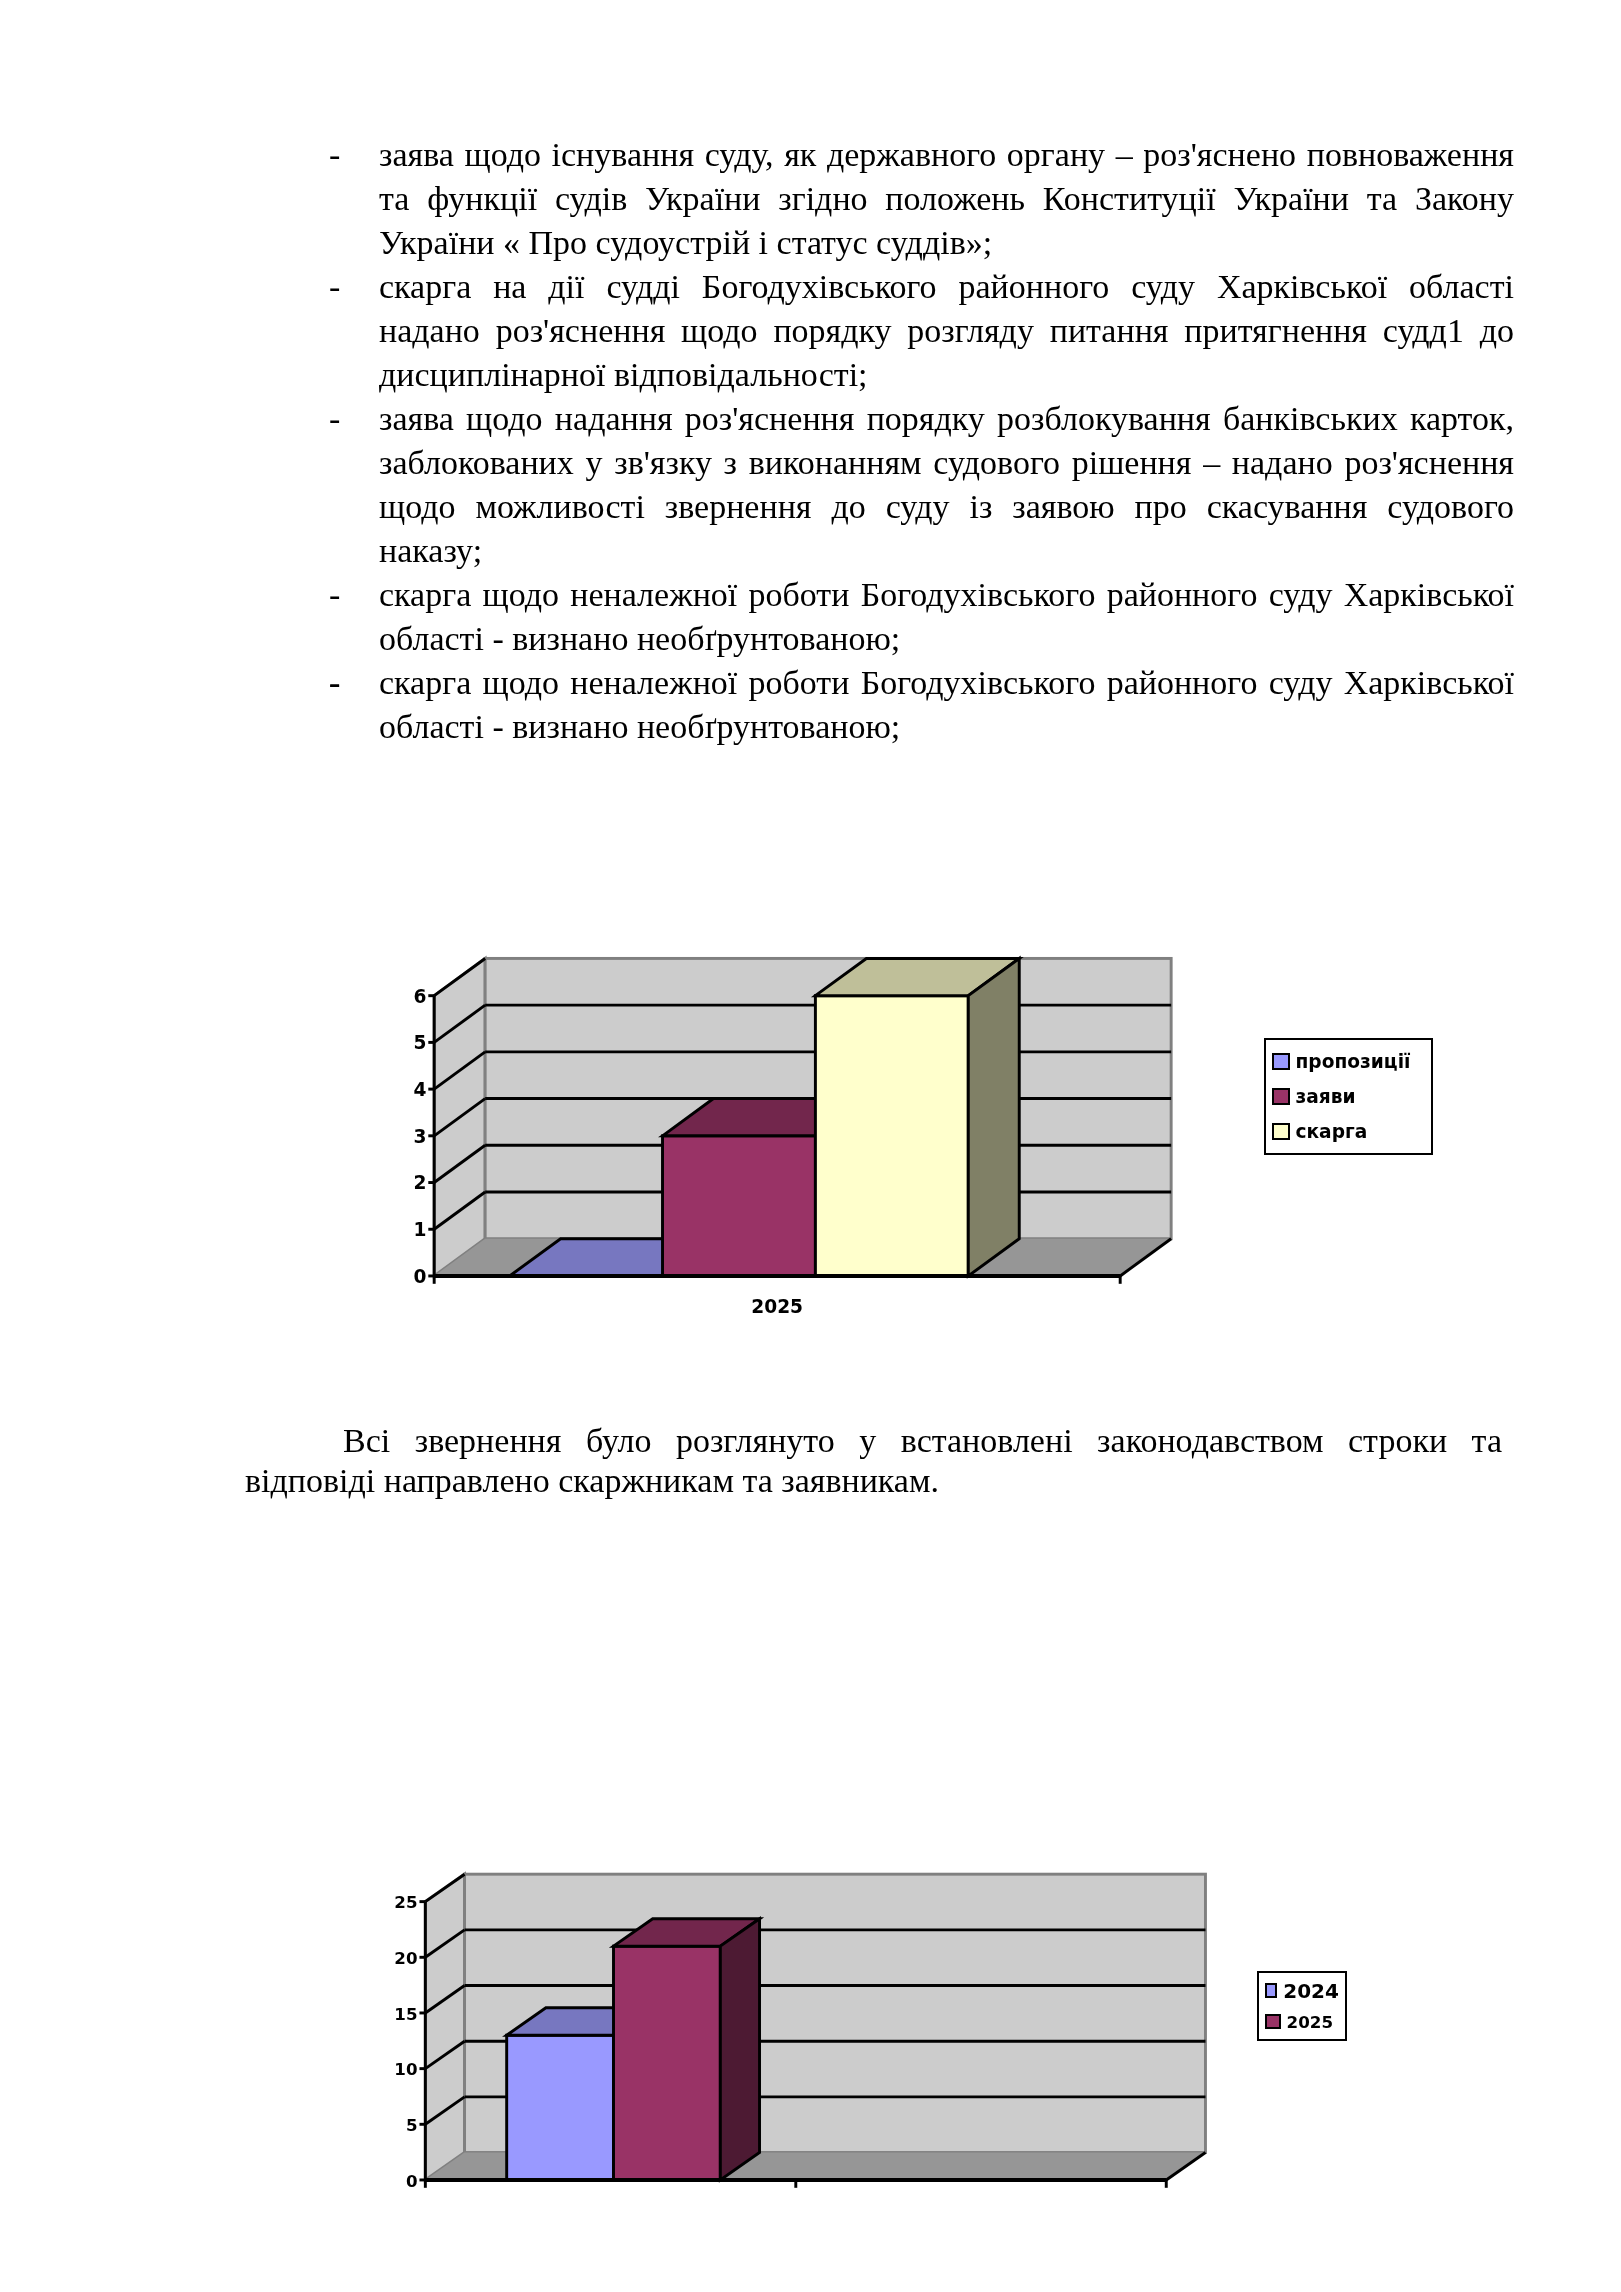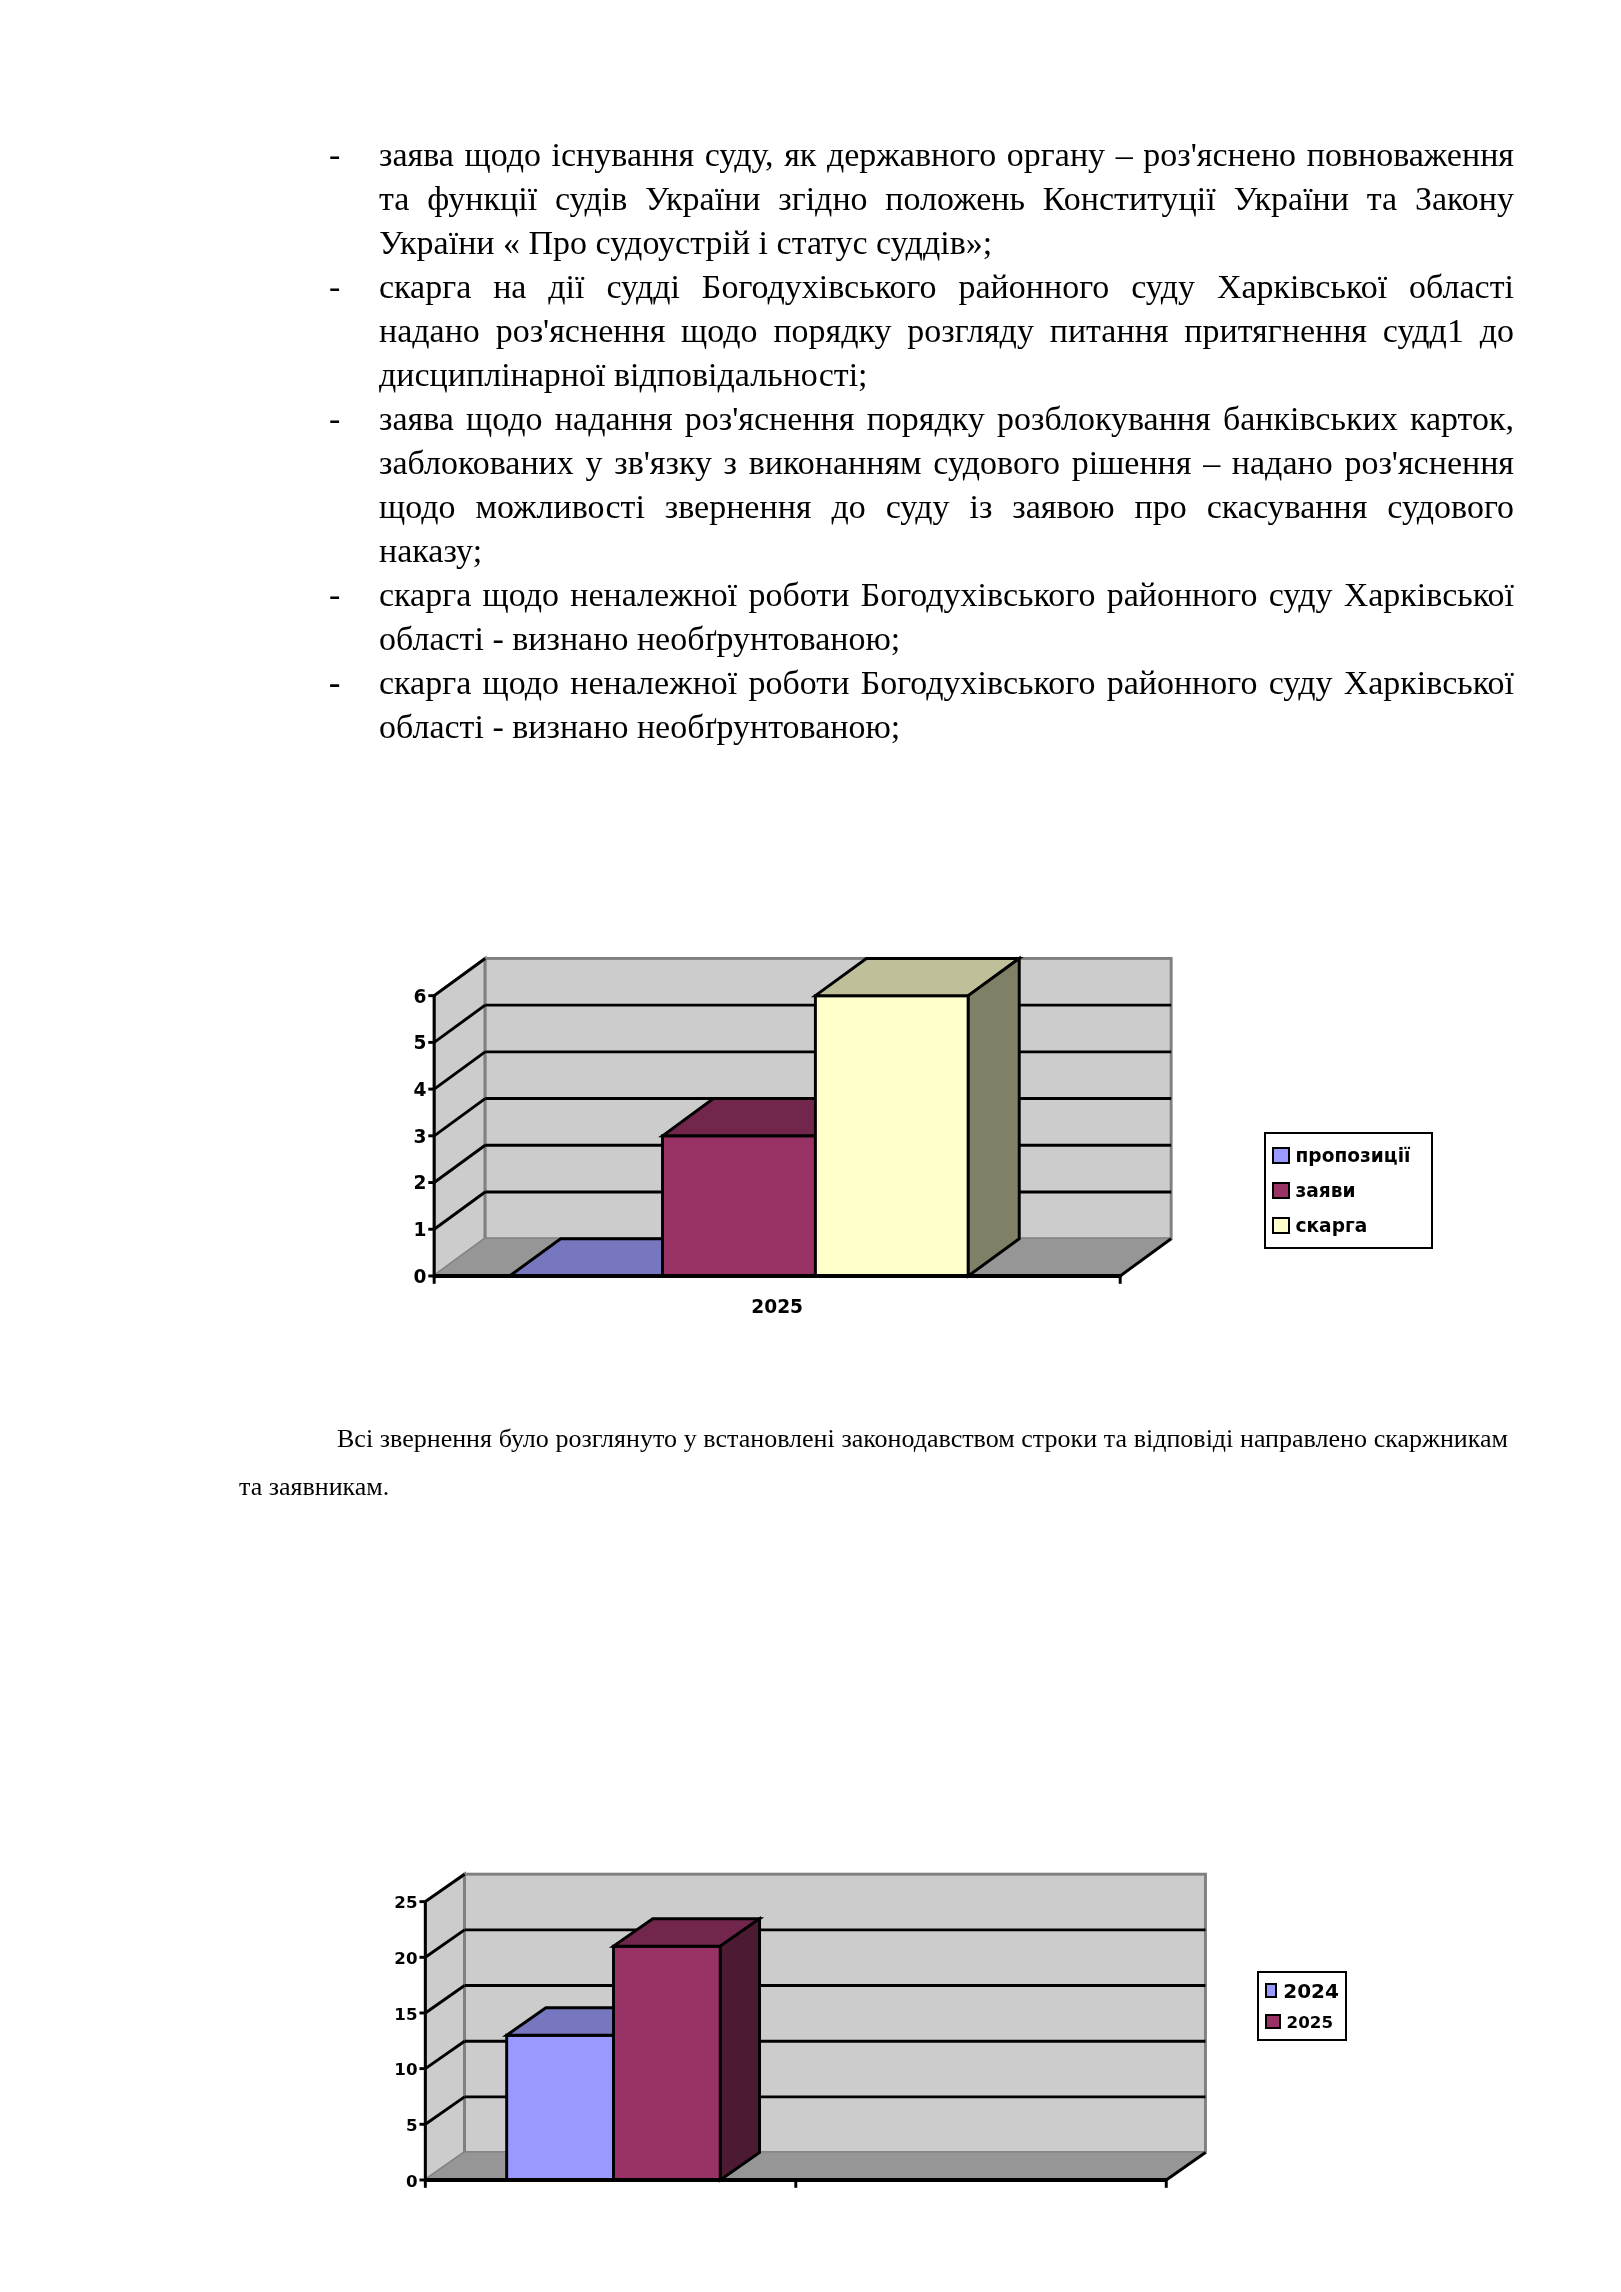--- a/index.html
+++ b/index.html
@@ -75,7 +75,7 @@
         <text x="793" y="1340" text-anchor="middle" font-size="19">2025</text>
       </svg>
   </div>
-  <div class="legend" style="left:1264px;top:1132px;width:153px;">
+  <div class="legend" style="left:1264px;top:1038px;width:153px;">
     <div class="legend-item">
         <span class="legend-swatch" style="background:#9999ff"></span>
         <span>пропозиції</span>

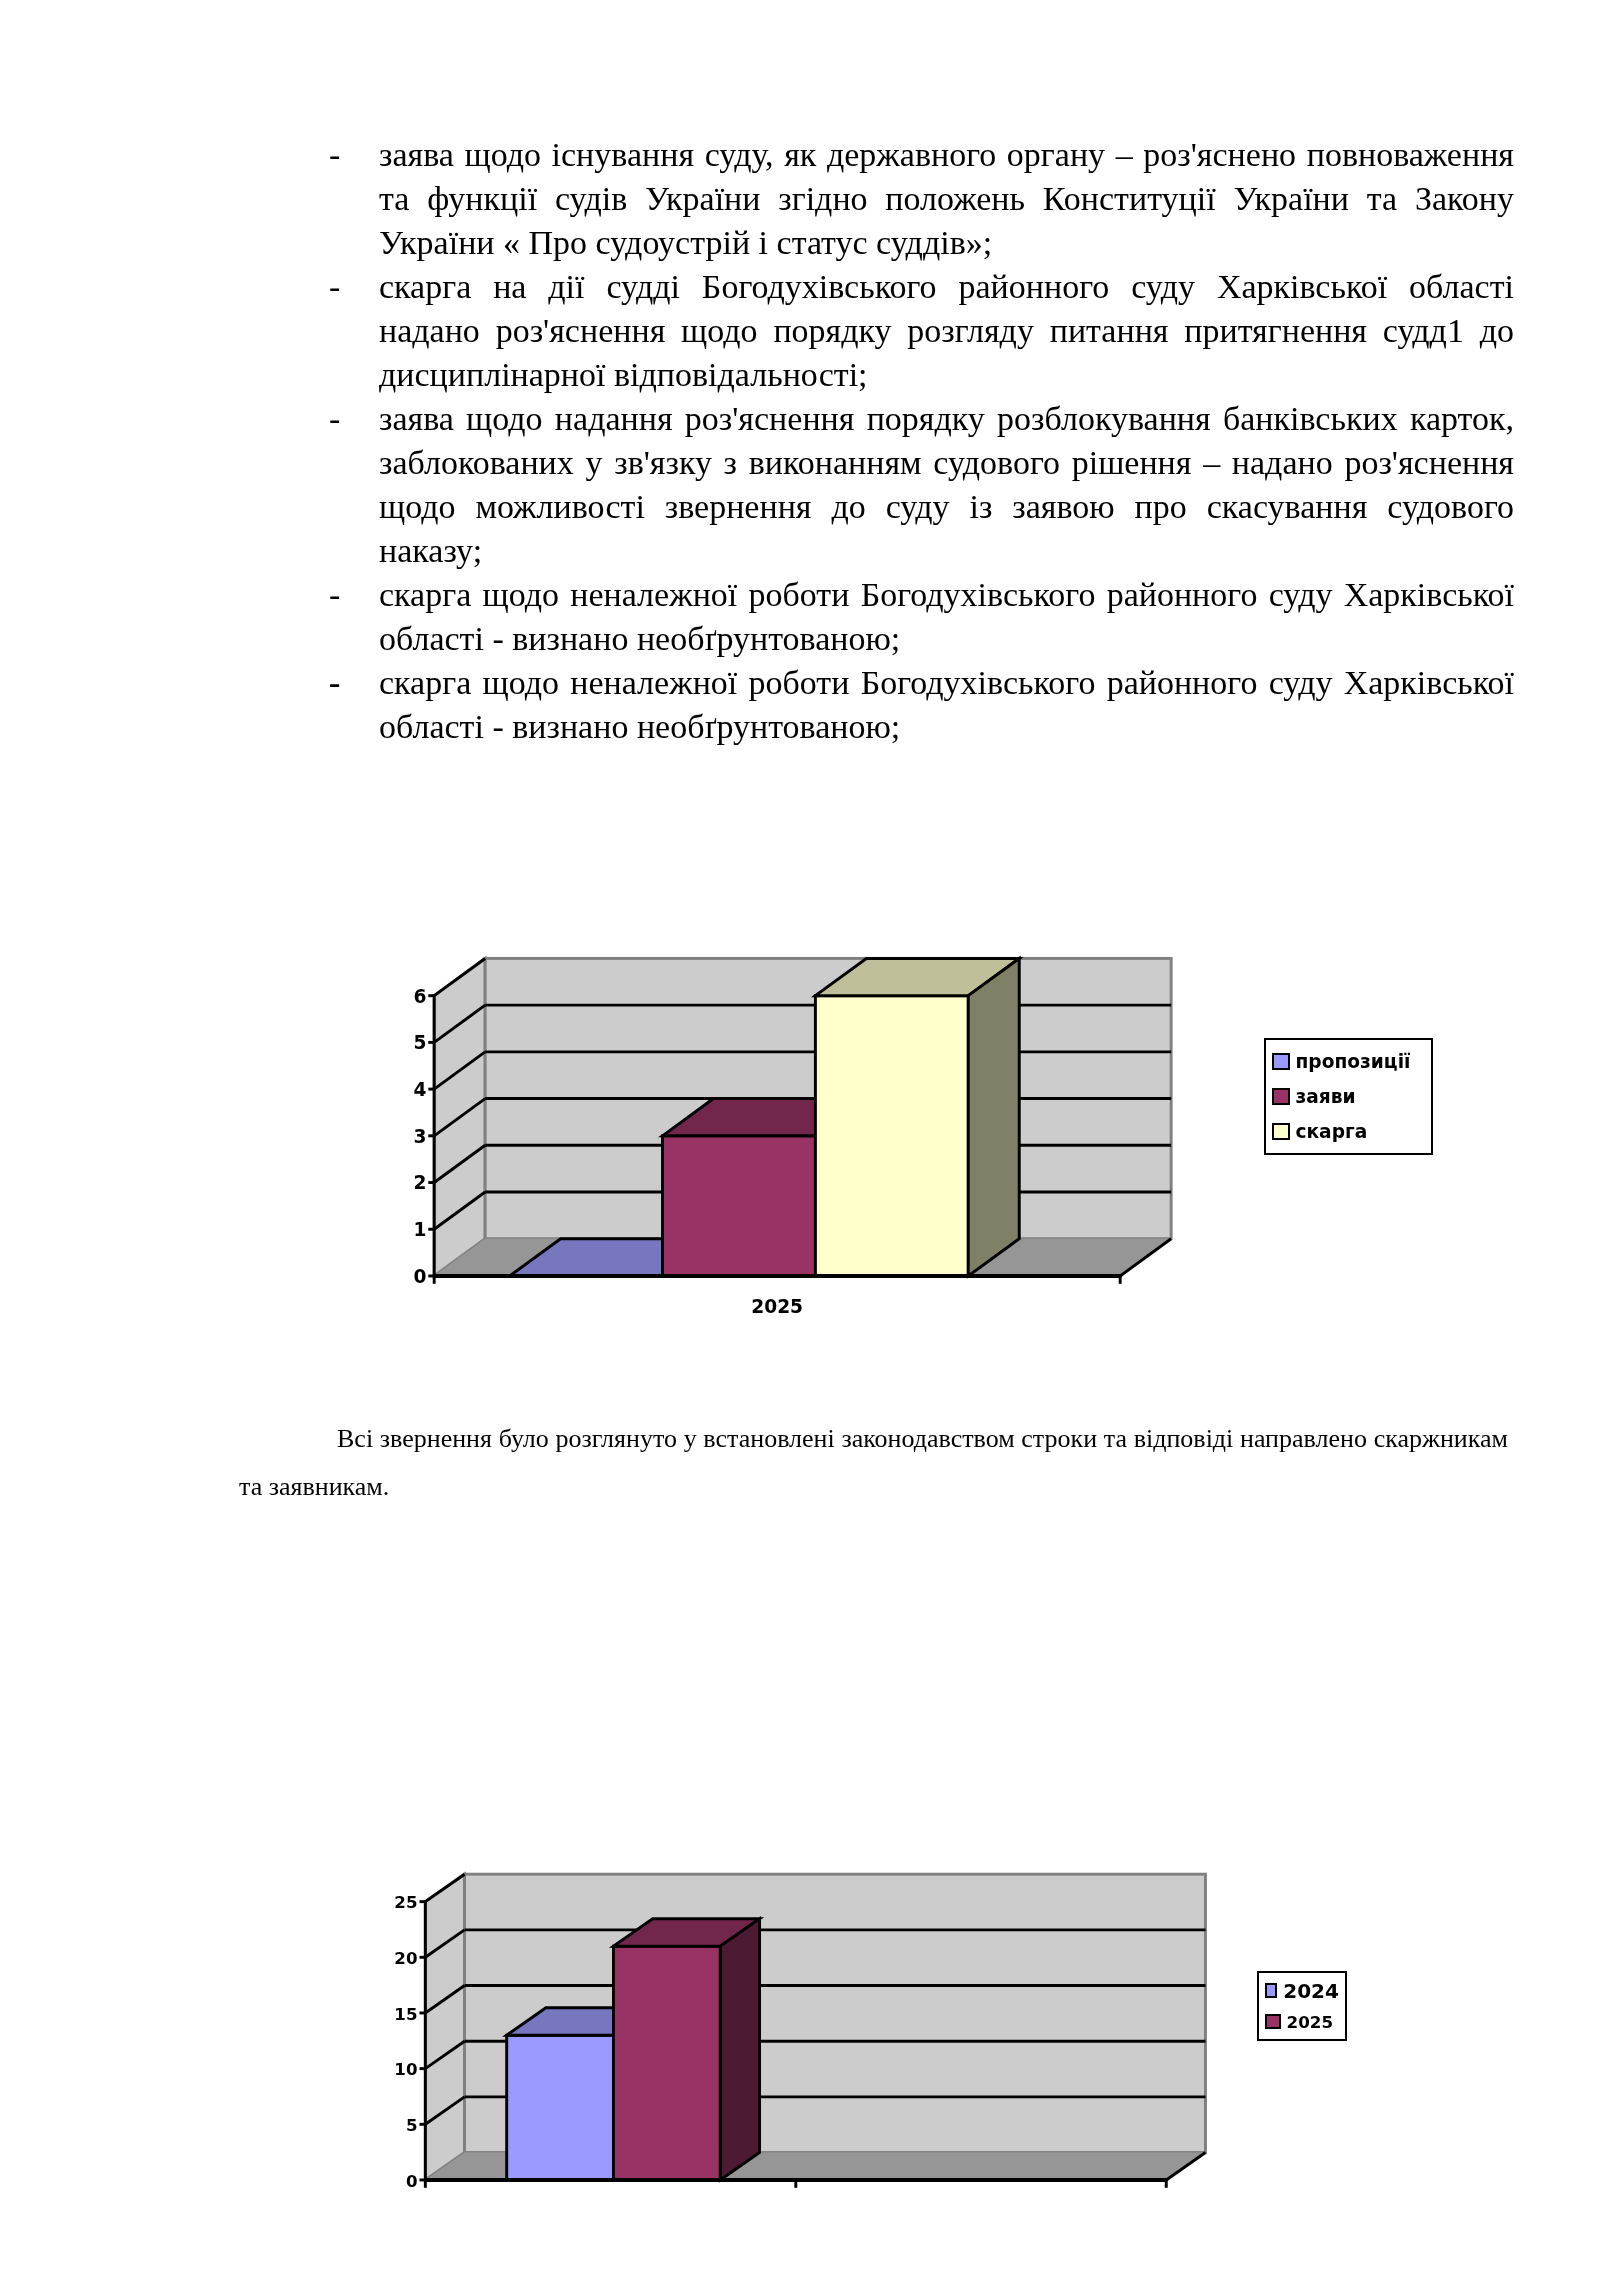--- a/index.html
+++ b/index.html
@@ -10,7 +10,7 @@
   .bullets li { position: relative; padding-left: 56px; font-size: 34px; line-height: 44px; text-align: justify; }
   .bullets li .dash { position: absolute; left: 5.9px; top: 0; }
   .para-block { position: absolute; left: 233px; width: 1281px; }
-  .para { font-size: 26px; line-height: 48px; text-align: justify; text-indent: 98px; margin: 6px; }
+  .para { font-size: 34px; line-height: 40px; text-align: justify; text-indent: 98px; margin: 12px; }
   .chart { position: absolute; }
   .chart svg text { font-family: "DejaVu Sans", "Liberation Sans", sans-serif; font-weight: bold; }
   .legend { position: absolute; border: 2px solid #000; background: #fff; font-family: "DejaVu Sans", "Liberation Sans", sans-serif; font-weight: bold; font-size: 18.6px; padding: 3.9px 5.9px; }

